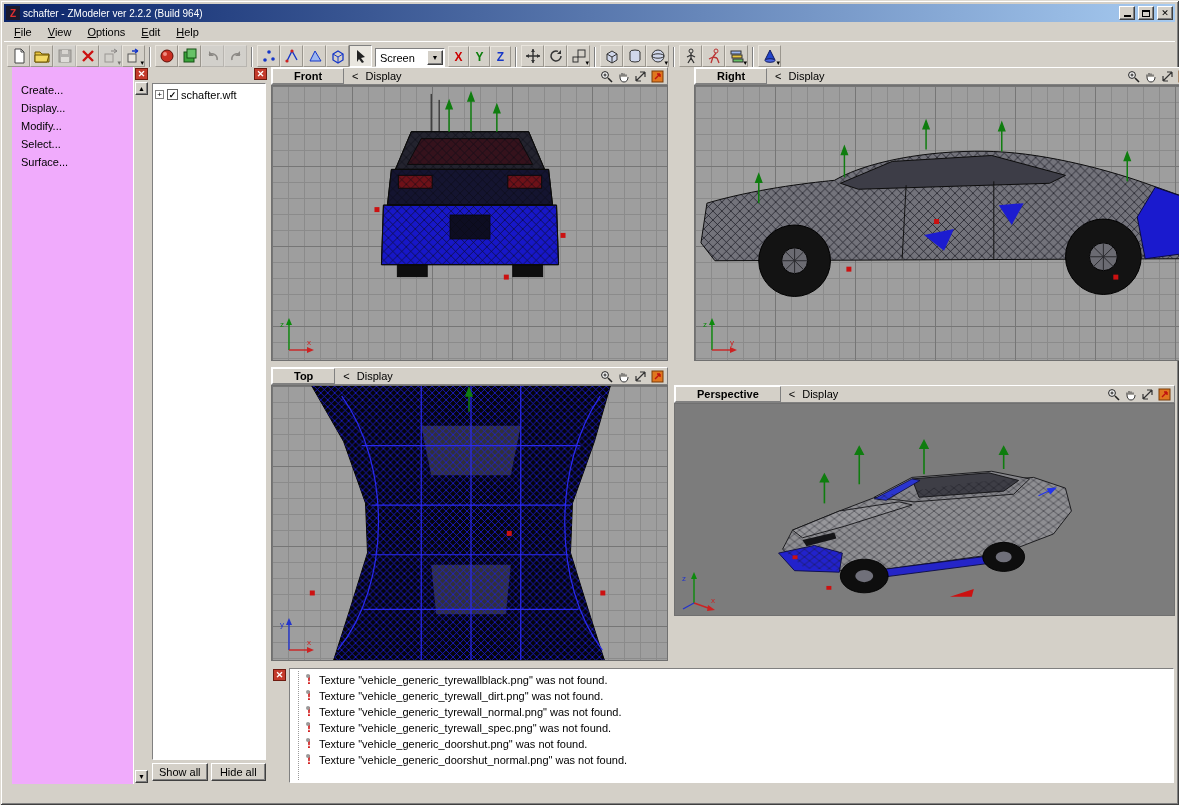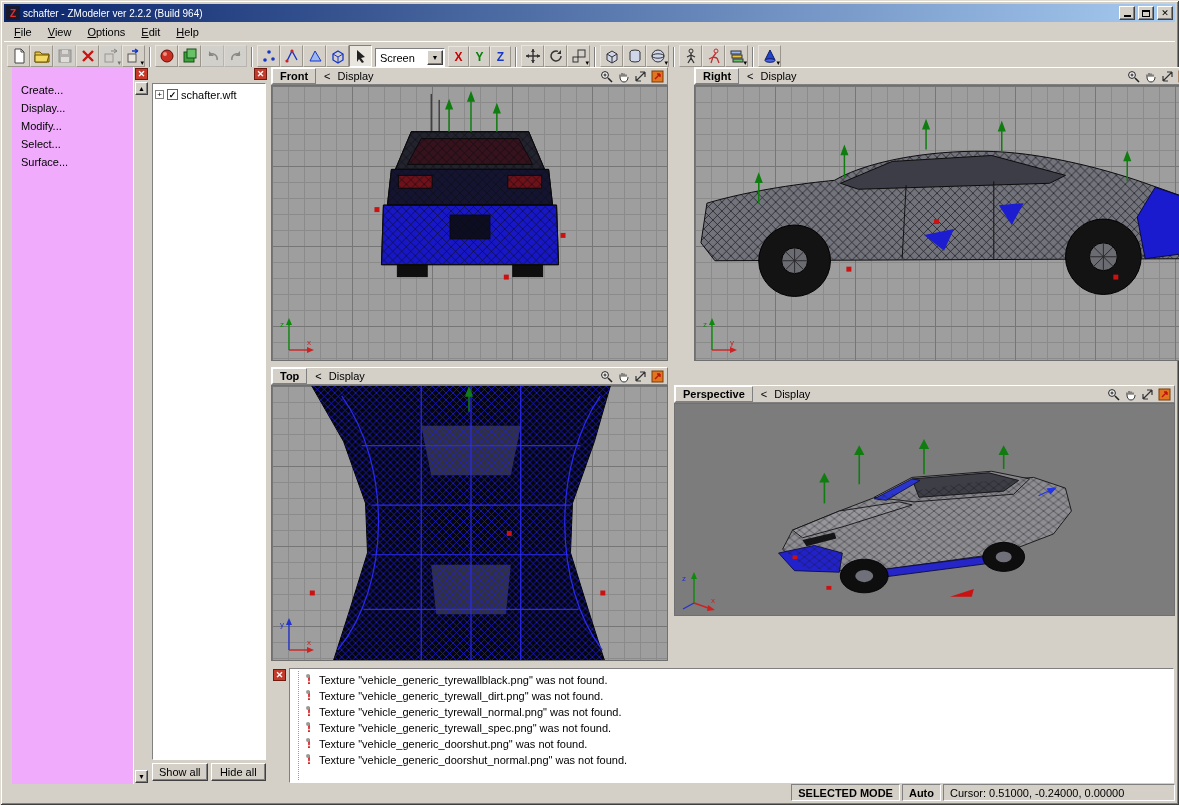--- a/index.html
+++ b/index.html
@@ -52,7 +52,7 @@
   
   .vp{position:absolute;background:#d4d0c8}
   .vp-h{height:18px;display:flex;align-items:center;border:1px solid;border-color:#fff #808080 #808080 #fff;background:#d4d0c8}
-  .vp-name{font-weight:bold;height:16px;line-height:14px;padding:0 7px;border:1px solid;border-color:#fff #808080 #808080 #fff;background:#d4d0c8}
+  .vp-name{font-weight:bold;height:16px;line-height:14px;padding:0 21px;border:1px solid;border-color:#fff #808080 #808080 #fff;background:#d4d0c8}
   .vp-disp{display:flex;align-items:center;gap:7px;padding:0 8px}
   .hicons{margin-left:auto;display:flex;align-items:center;gap:2px;padding-right:2px}
   .hic{width:15px;height:14px;display:flex;align-items:center;justify-content:center}

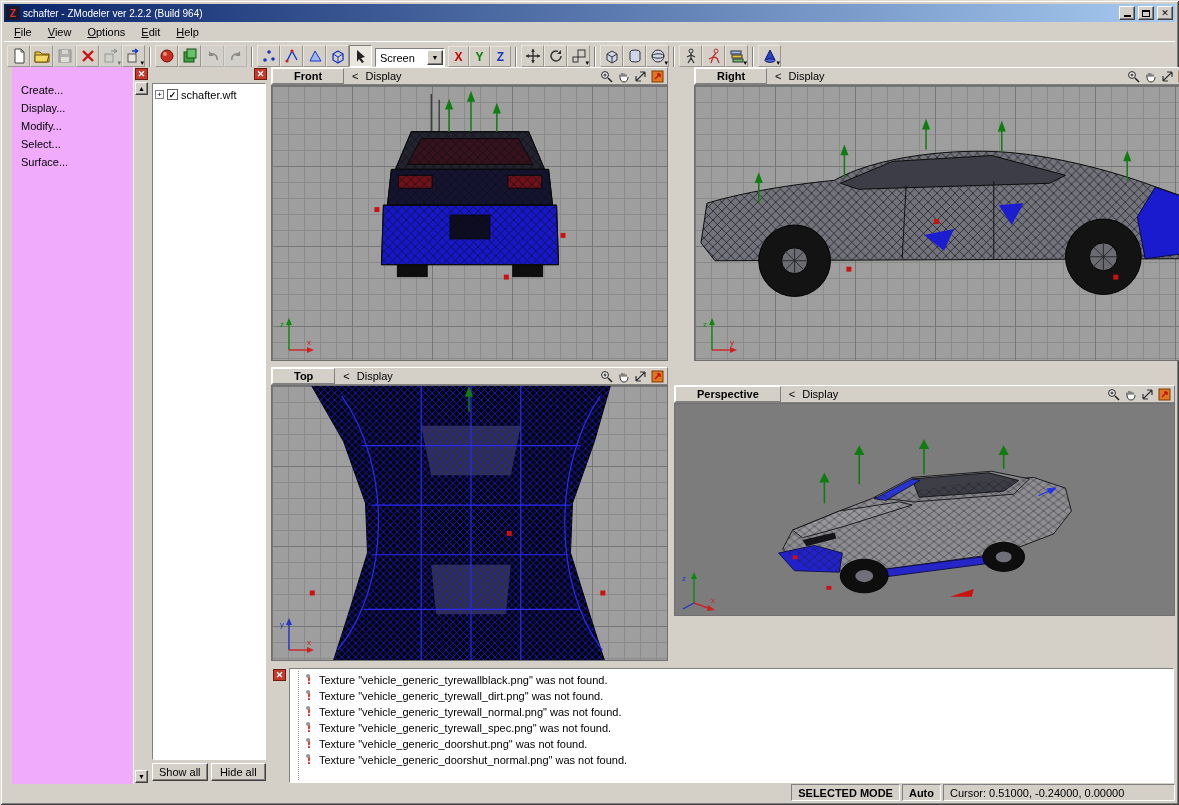--- a/index.html
+++ b/index.html
@@ -665,12 +665,6 @@
     </div>
   </div>
 
-  <div class="statusbar">
-    <span class="sfill"></span>
-    <span class="sfield bold">SELECTED MODE</span>
-    <span class="sfield bold">Auto</span>
-    <span class="sfield" style="width:232px">Cursor: 0.51000, -0.24000, 0.00000</span>
-  </div>
 
 </div>
 

